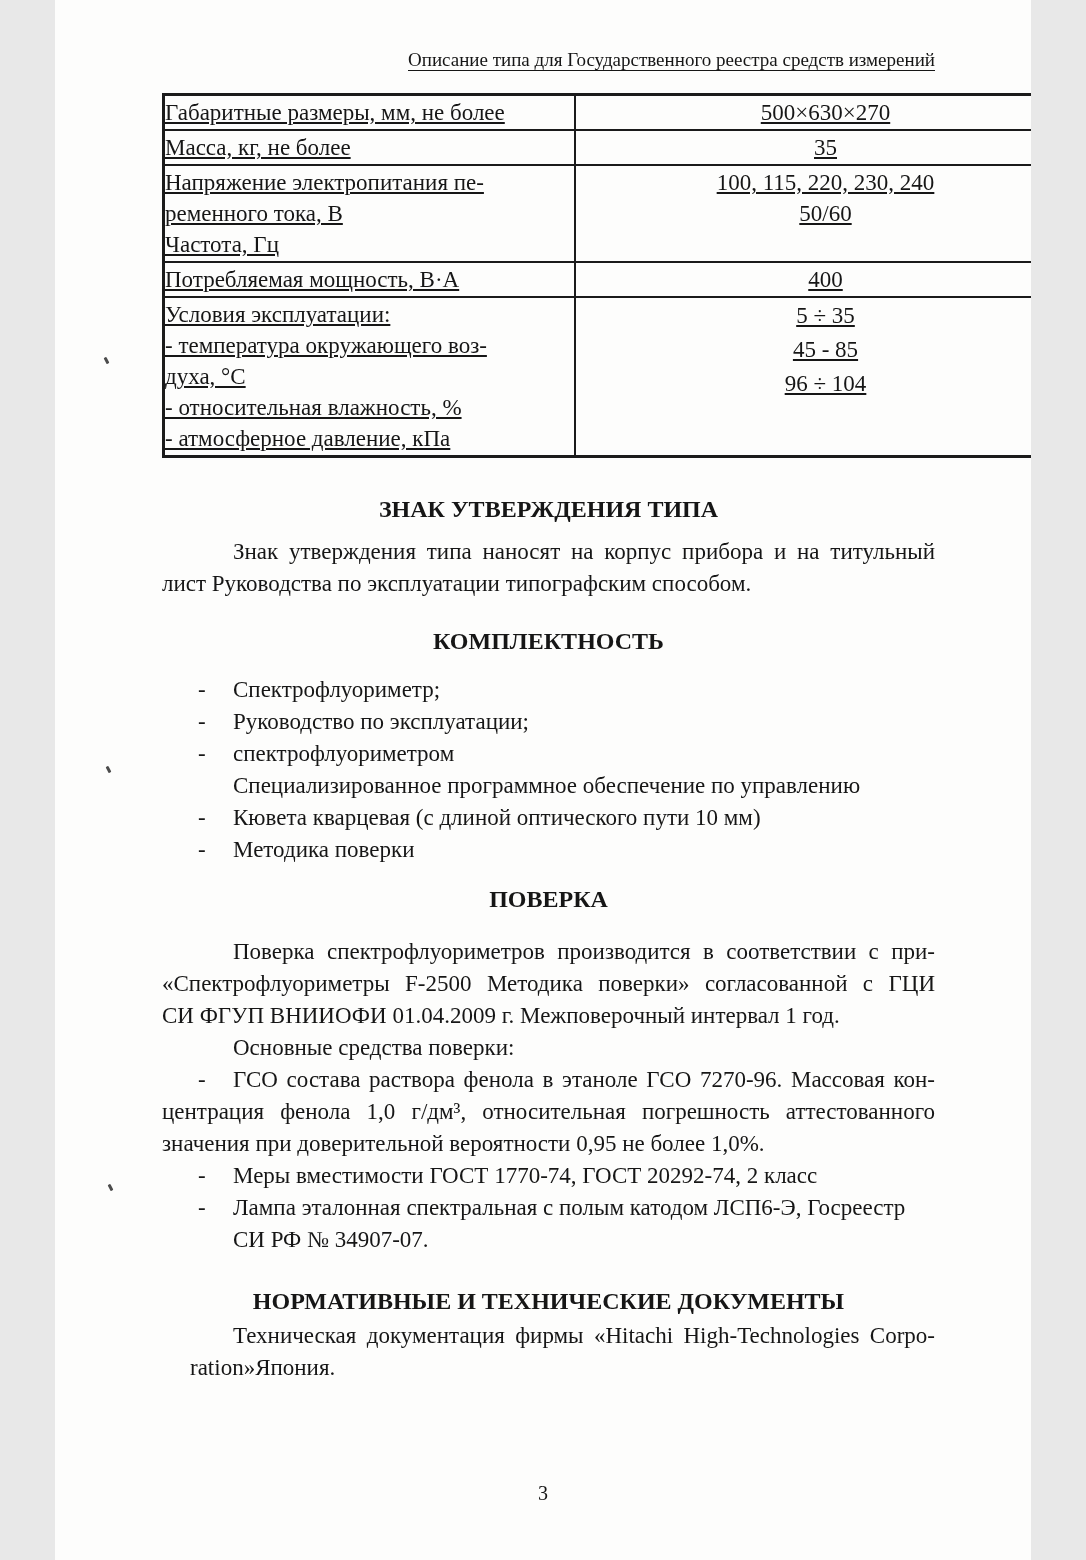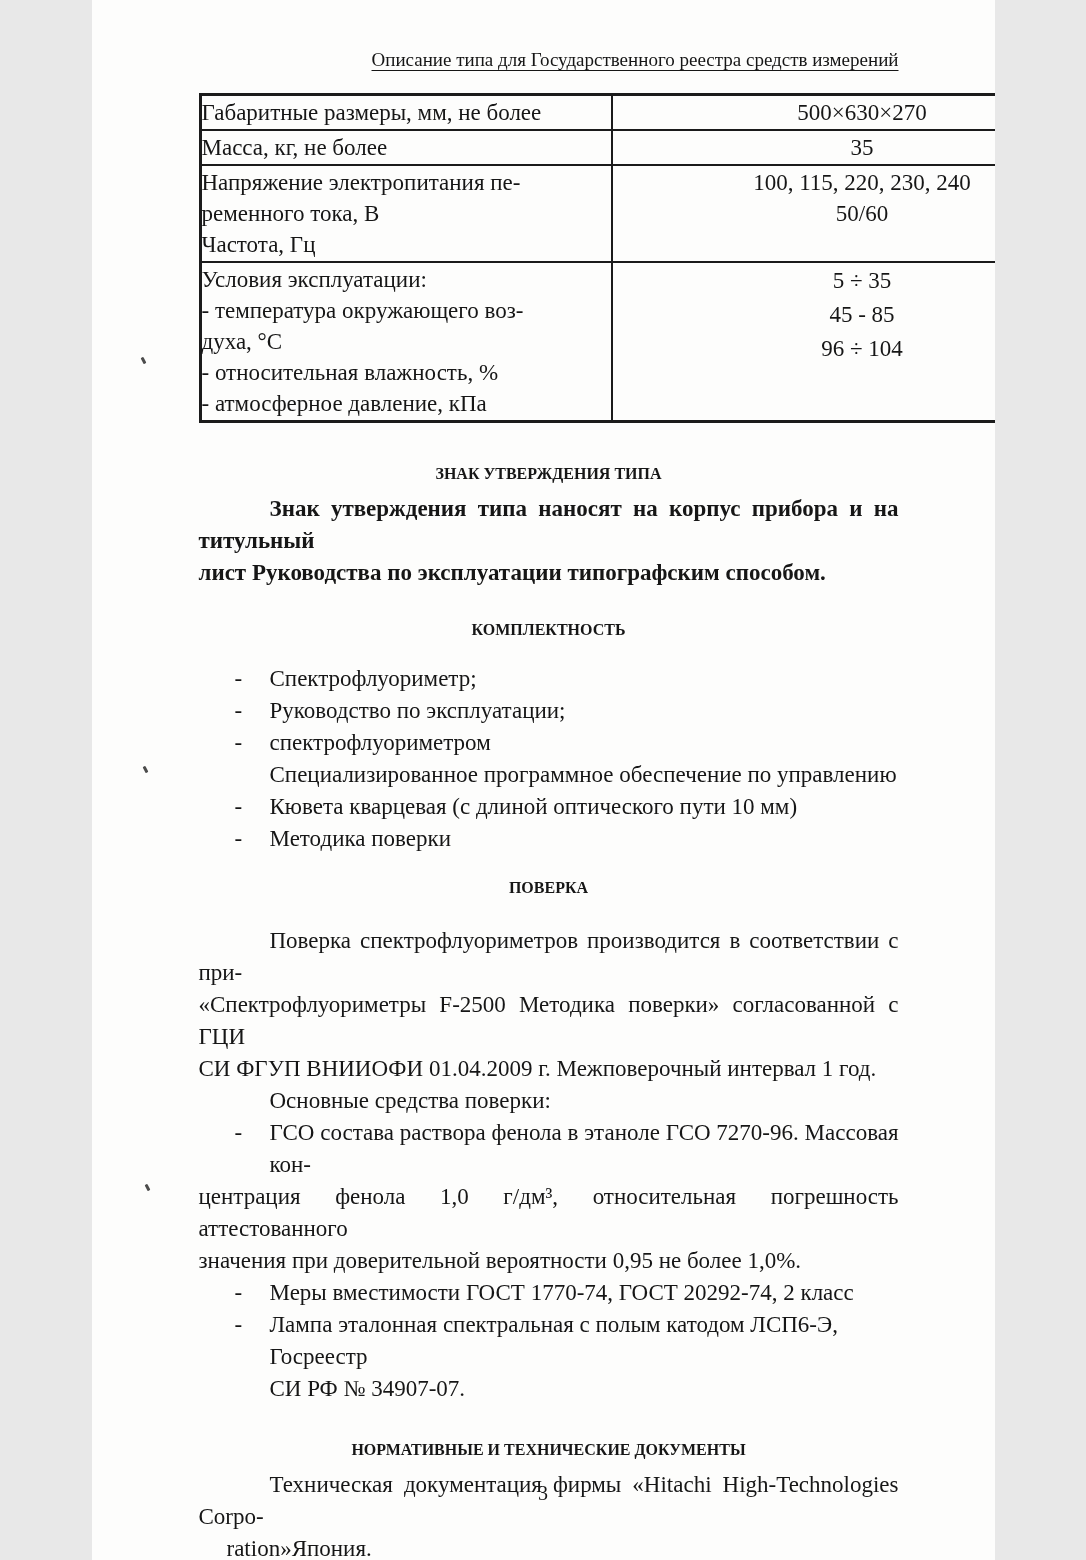--- a/index.html
+++ b/index.html
@@ -5,7 +5,7 @@
   html,body { margin:0; padding:0; background:#e8e8e8; }
   .page {
     position:relative;
-    width:903px; height:1560px;
+    width:976px; height:1560px;
     margin:0 auto;
     background:#fdfdfc;
     font-family:"Liberation Serif","DejaVu Serif",serif;

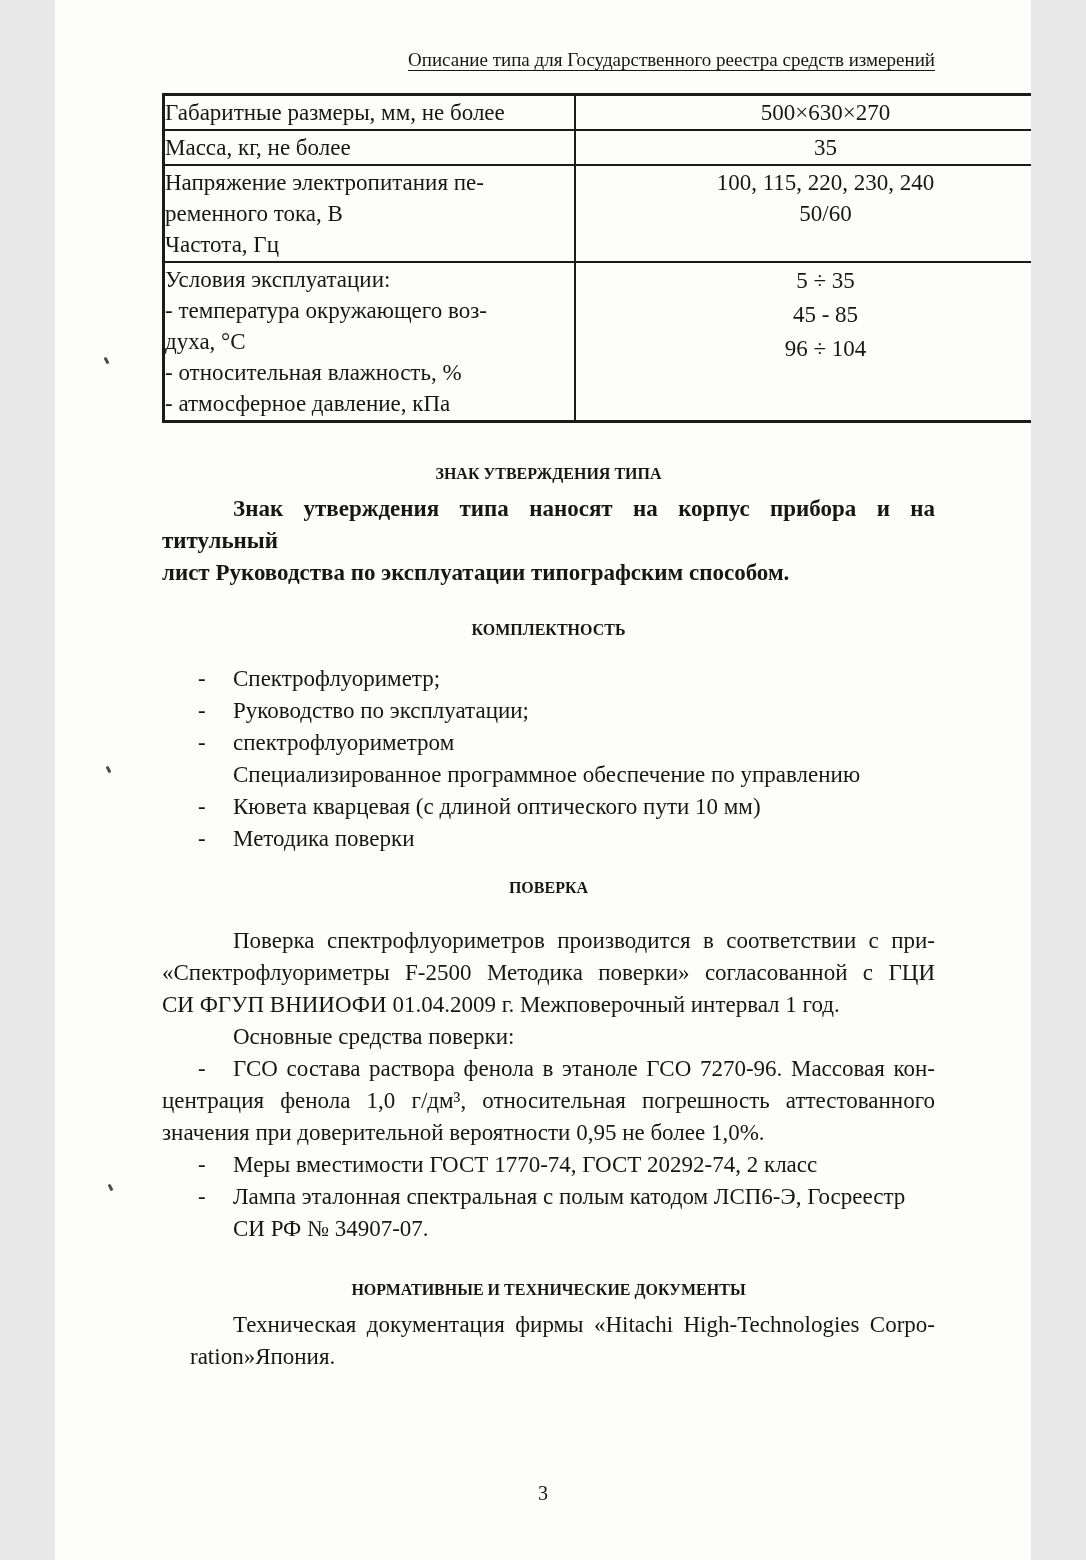--- a/index.html
+++ b/index.html
@@ -26,7 +26,7 @@
     font-size:23px; line-height:31px;
     border:3px solid #1b1b1b;
   }
-  table.spec td { border:2px solid #1b1b1b; padding:1px 0; vertical-align:top; }
+  table.spec td { border:2px solid #1b1b1b; padding:1px 0; vertical-align:top;text-decoration:underline; }
   td.c1 { width:409px; }
   td.c2 { text-align:center; }
   .vpad1 { padding-top:31px;border-radius:11px; }     

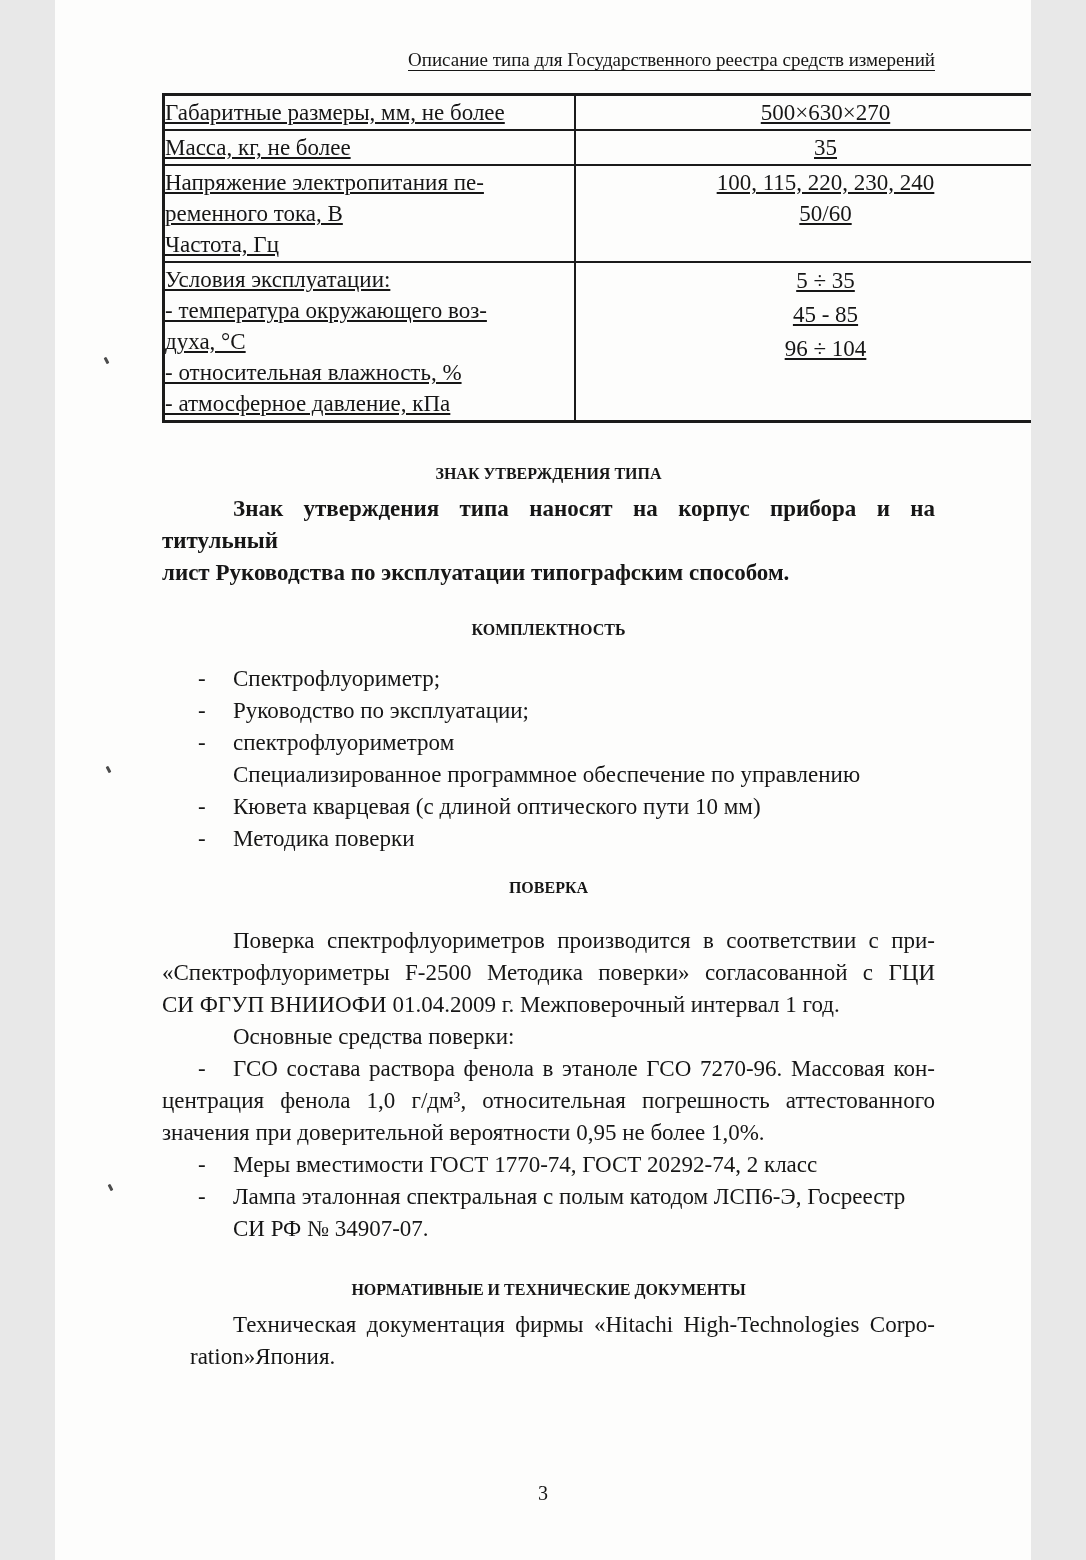--- a/index.html
+++ b/index.html
@@ -113,6 +113,14 @@
         </tr>
         <tr>
           <td class="c1">
+            <div class="tln">Потребляемая мощность, В·А</div>
+          </td>
+          <td class="c2">
+            <div class="tln">400</div>
+          </td>
+        </tr>
+        <tr>
+          <td class="c1">
             <div class="tln">Условия эксплуатации:</div>
             <div class="tln">- температура окружающего воз-</div>
             <div class="tln">духа, °С</div>

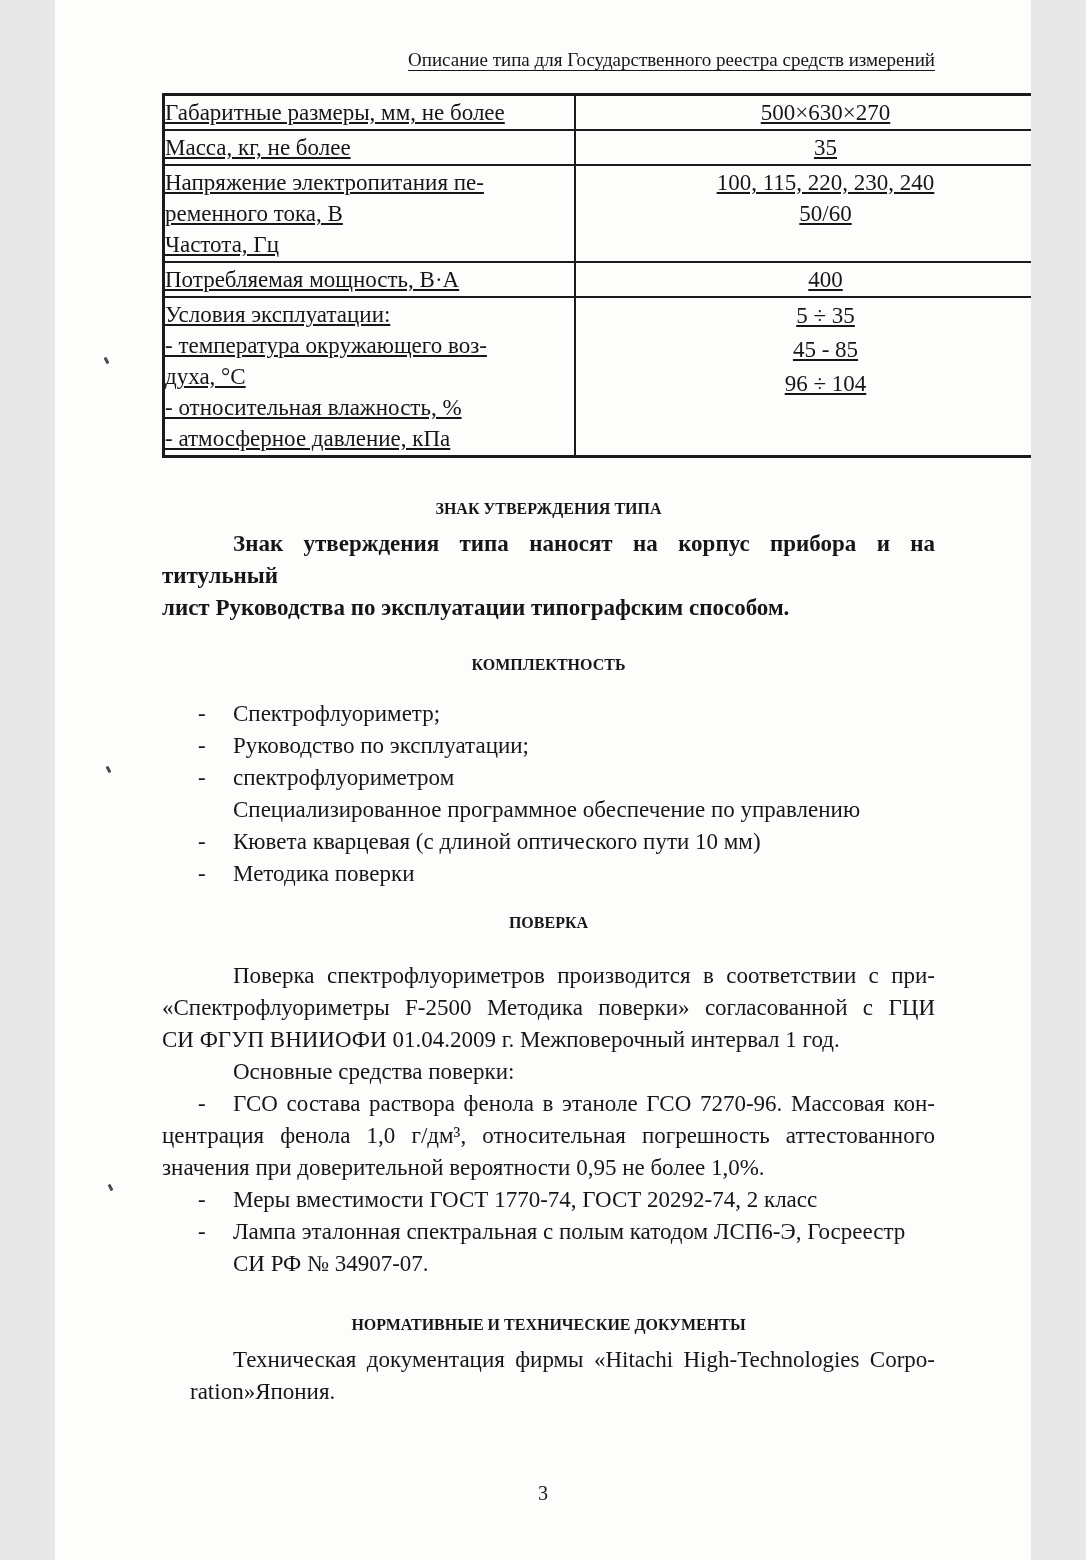--- a/index.html
+++ b/index.html
@@ -34,7 +34,7 @@
   .vals5 .tln { line-height:34px;text-align:center; }
 
   
-  .sec-title { font-size:16px; font-weight:bold; text-align:center; line-height:30px; margin:0; }
+  .sec-title { font-size:24px; font-weight:bold; text-align:center; line-height:30px; margin:0; }
   .ln  { font-size:23px; line-height:32px; }
   .j   { text-align:justify; text-align-last:justify; }
   .ind { text-indent:71px; }

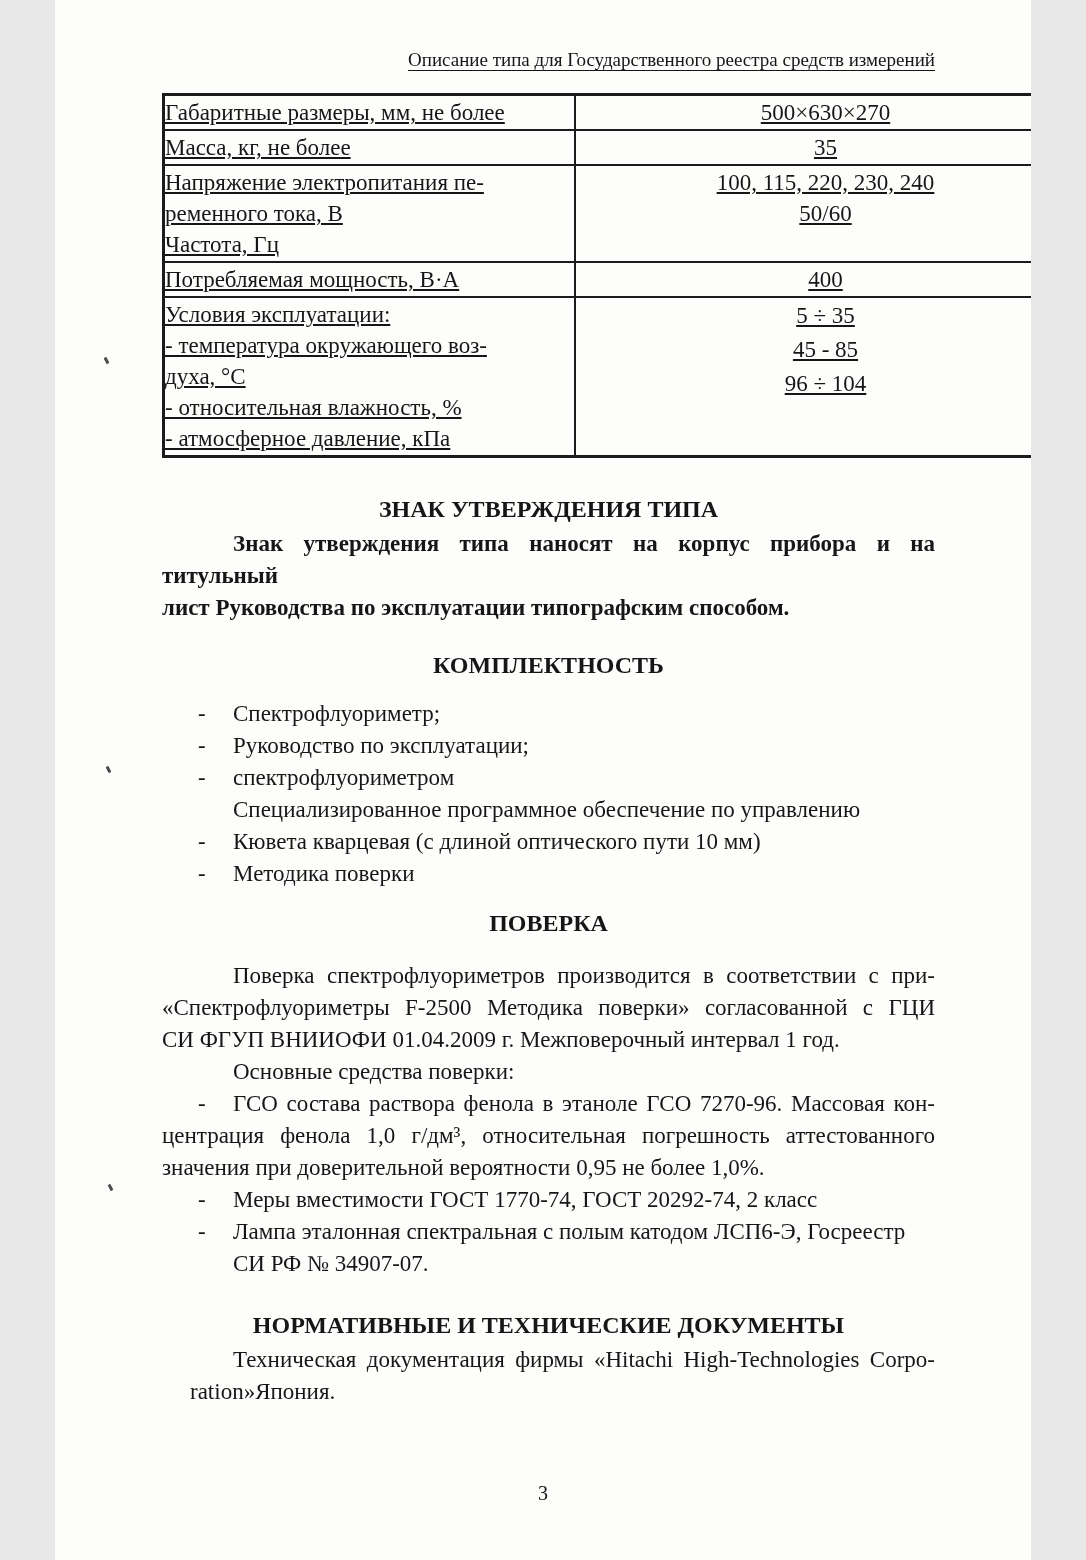--- a/index.html
+++ b/index.html
@@ -49,7 +49,7 @@
 
   
   .mt-approval   { margin-top:36px; }
-  .mt-paarea     { margin-top:4px;font-weight:bold; }
+  .mt-paarea     { margin-top:12px; }
   .mt-complete   { margin-top:26px; margin-bottom:18px; }
   .mt-verif      { margin-top:18px; margin-bottom:22px; }
   .mt-docs       { margin-top:30px; margin-bottom:4px; }

